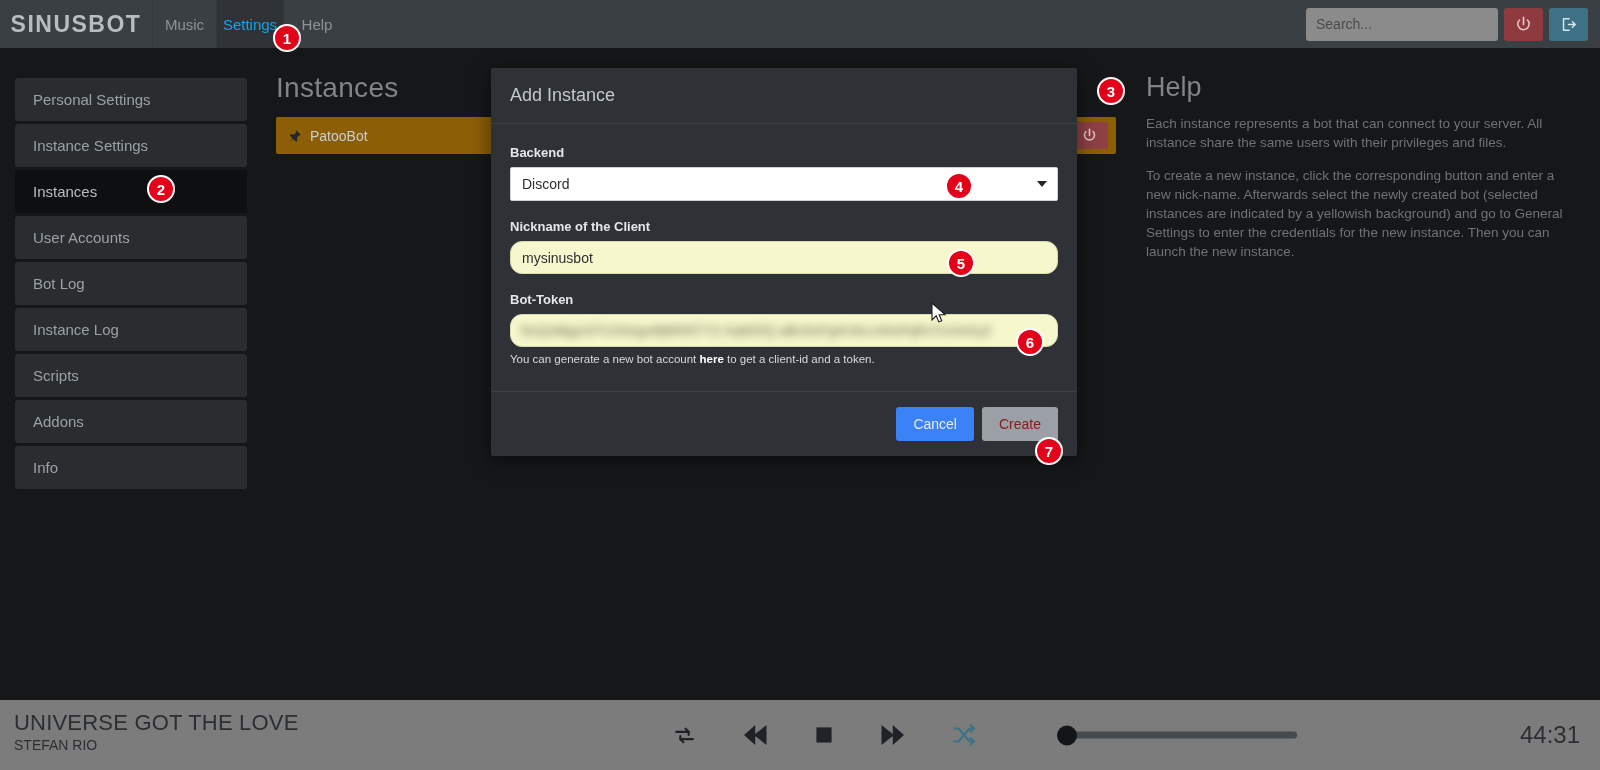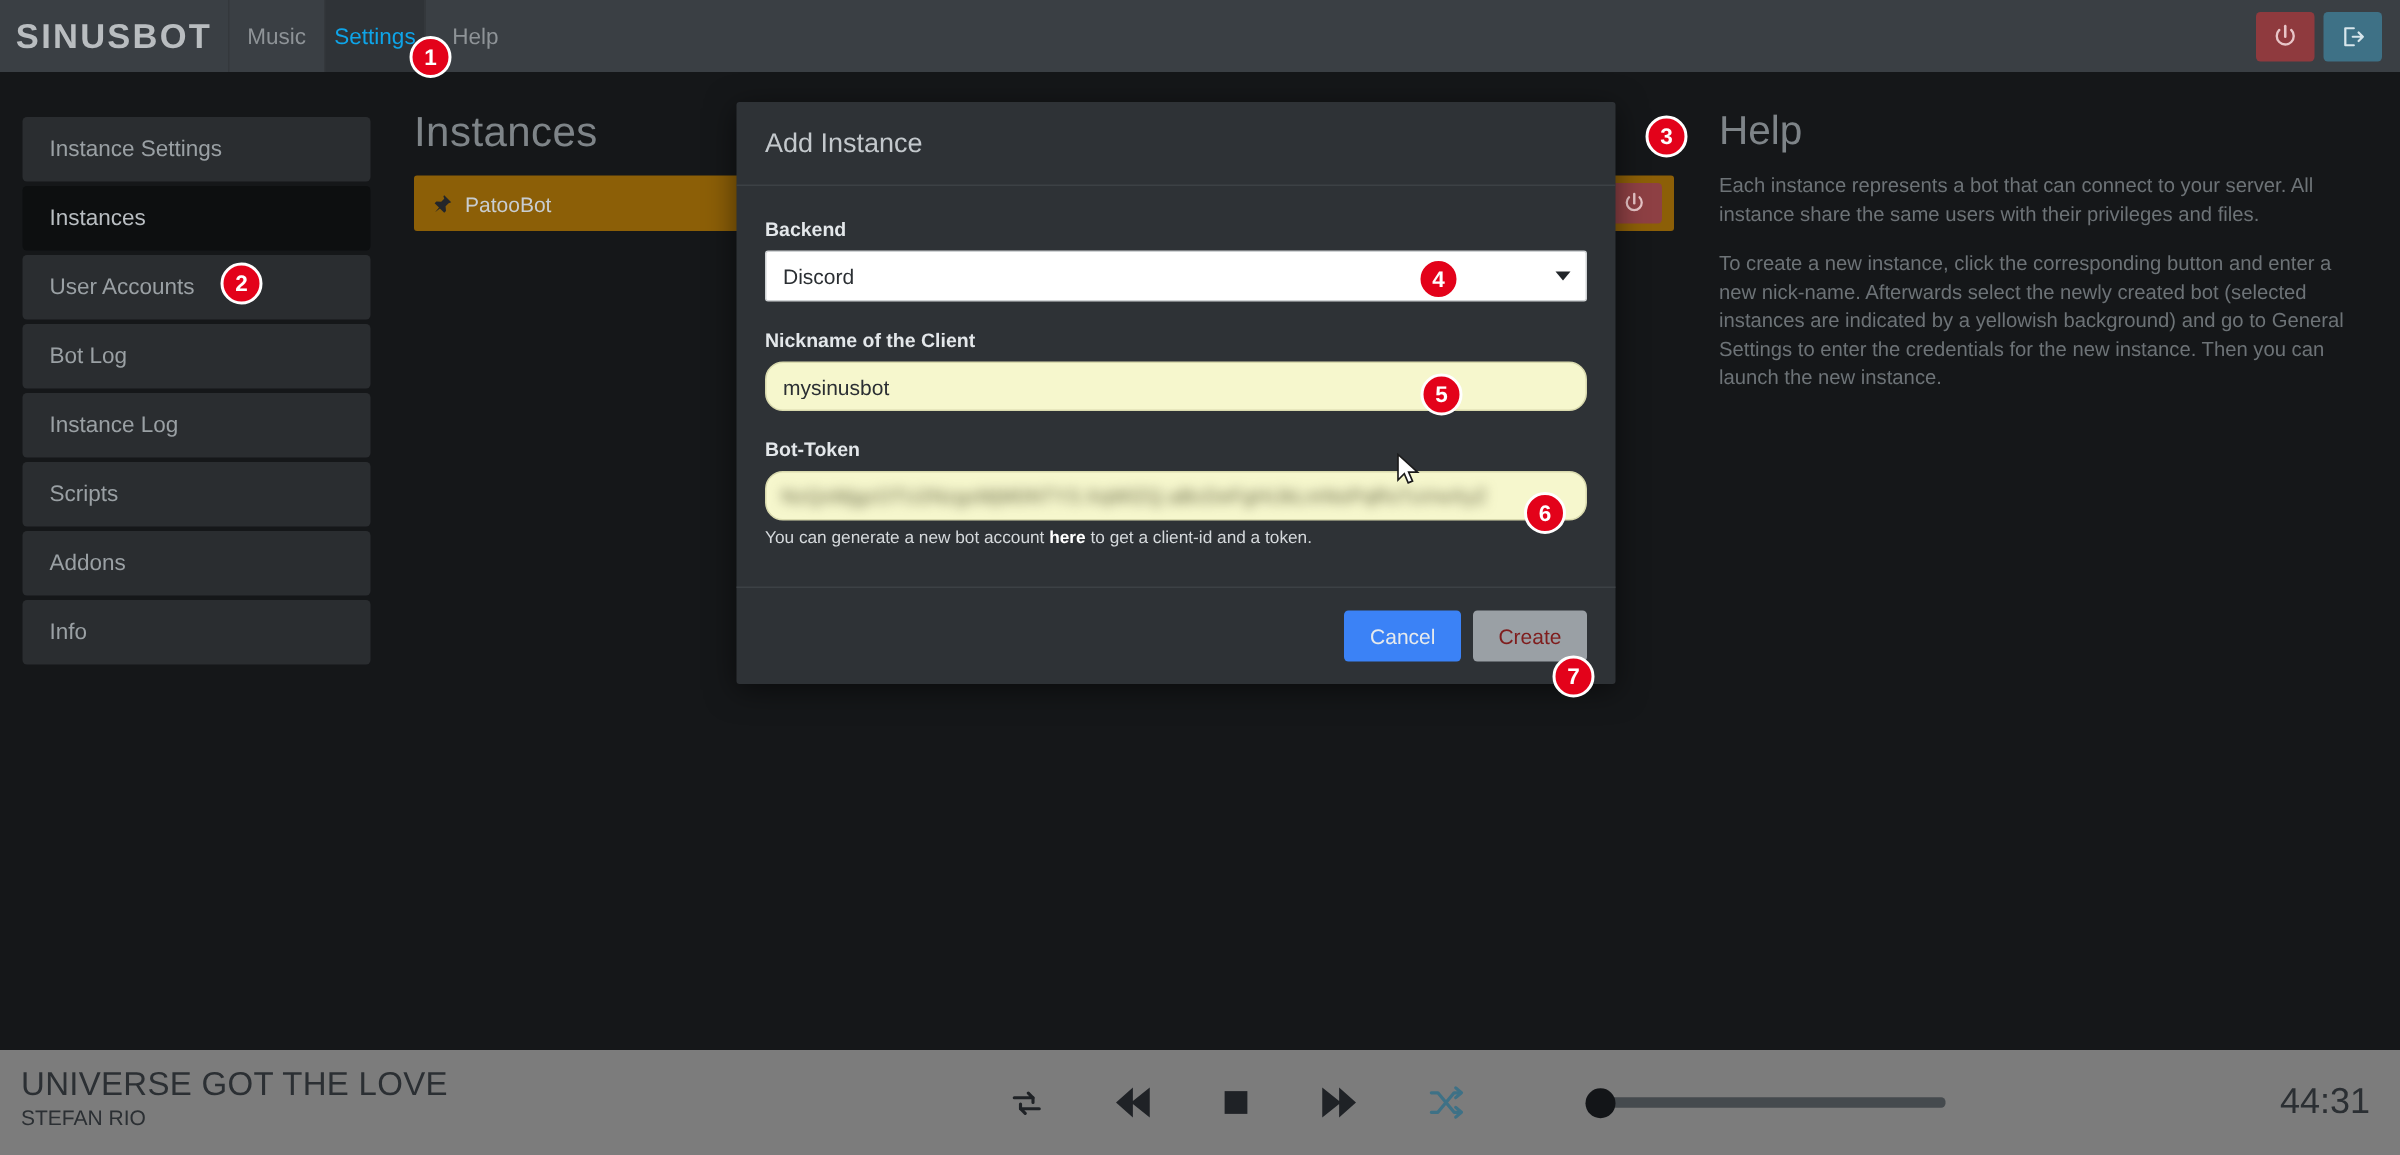--- a/index.html
+++ b/index.html
@@ -211,6 +211,7 @@
     </div>
 
     <div class="topbar-right">
+      <input class="search-box" type="text" placeholder="Search..." style="">
       <div class="icon-btn power">
         <svg viewBox="0 0 24 24">
           <path d="M12 2v10" stroke="#e8c5c7" stroke-width="2.4" fill="none" stroke-linecap="round"></path>

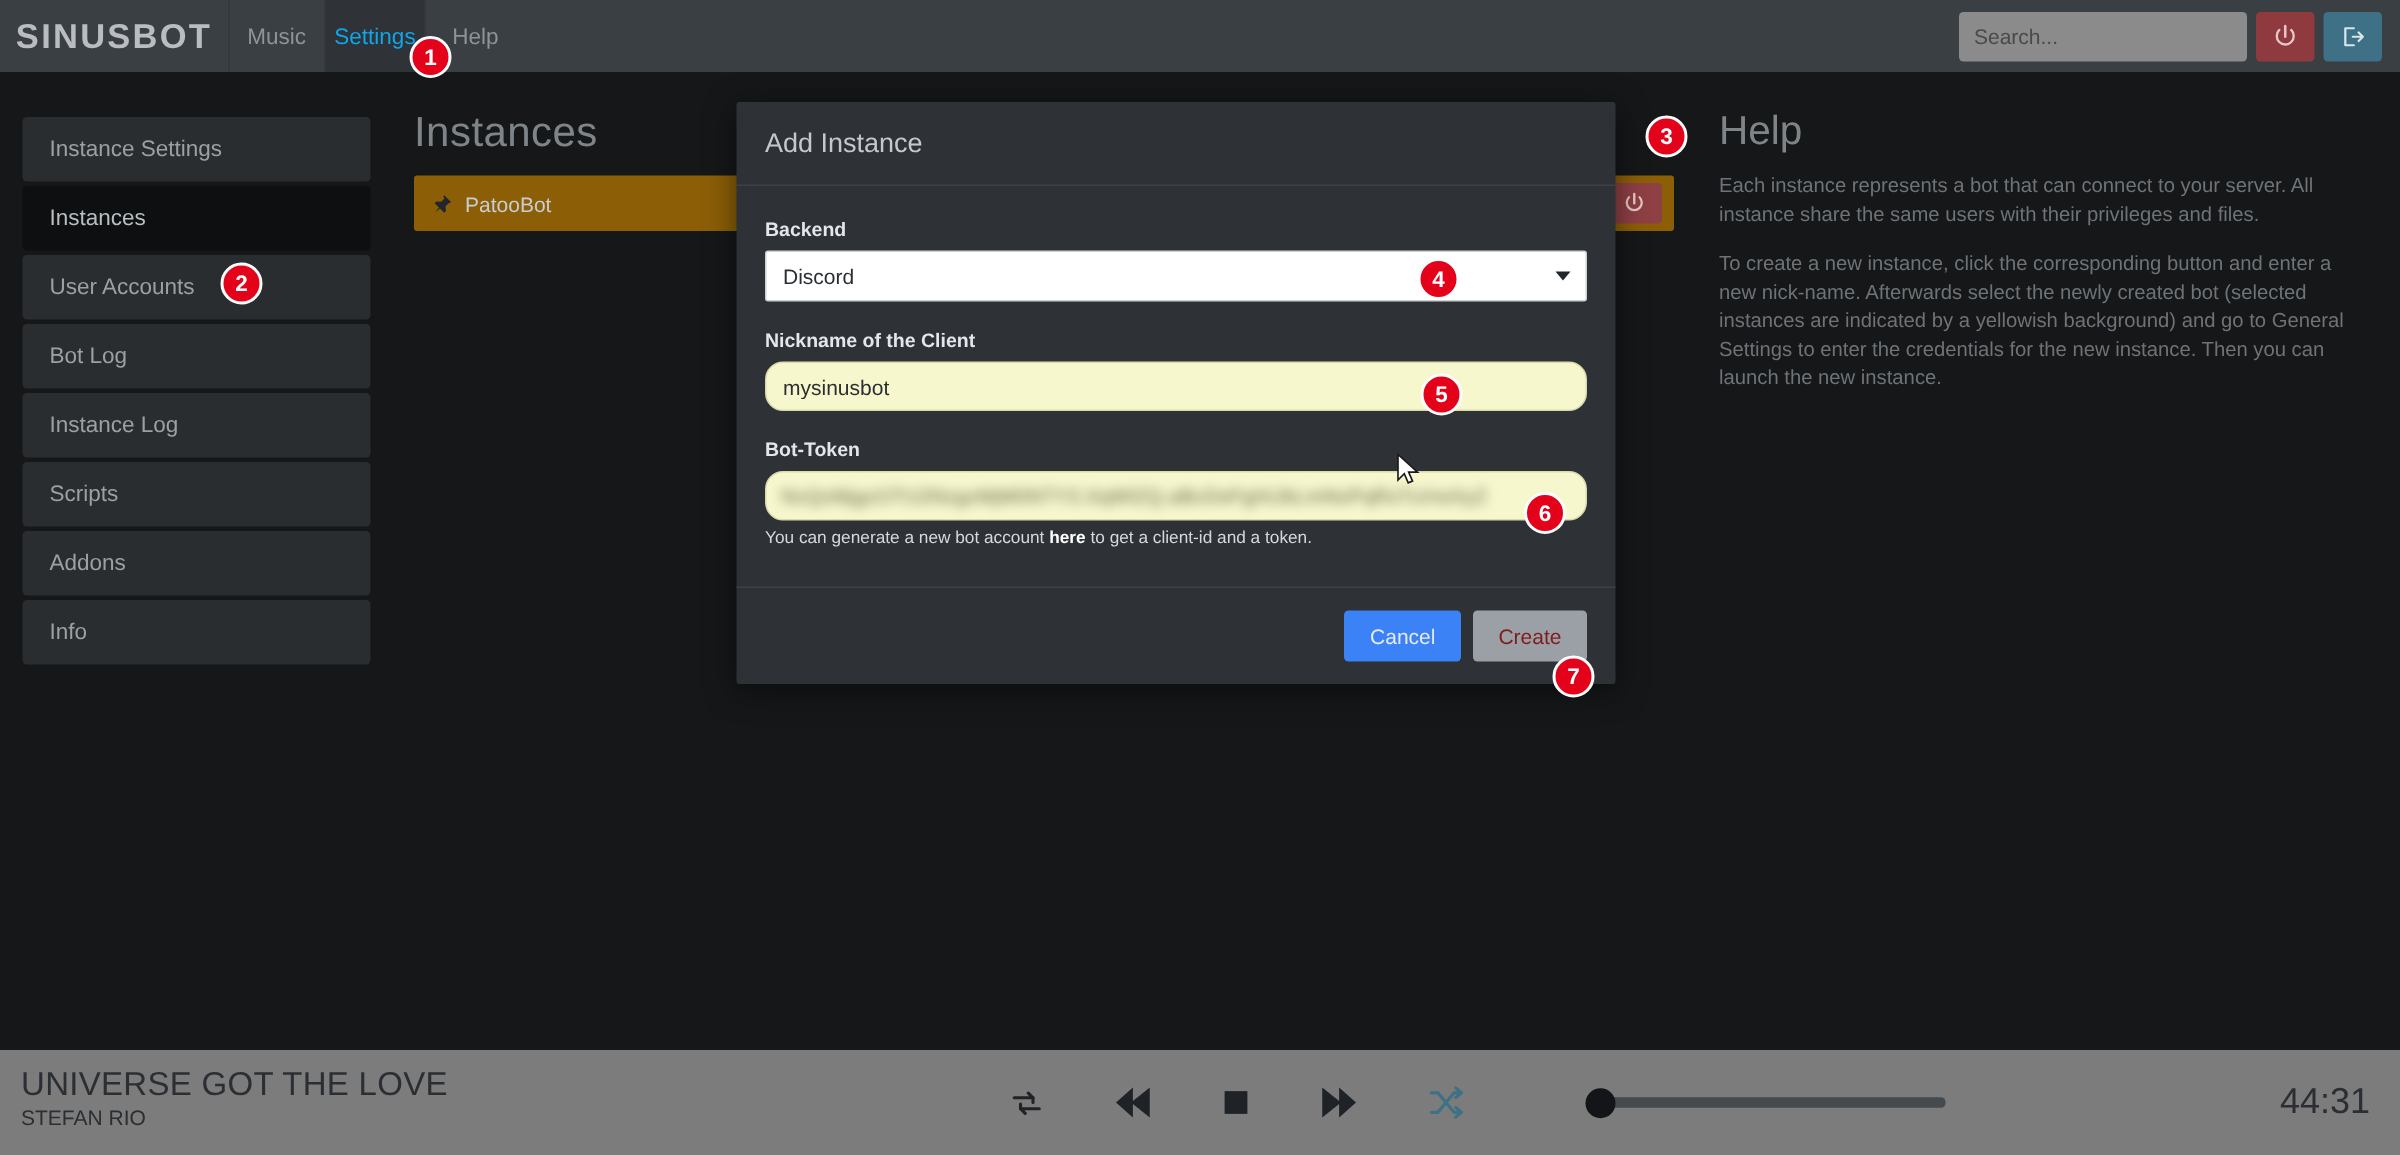--- a/index.html
+++ b/index.html
@@ -229,6 +229,9 @@
 
   <div class="sidebar">
     <div class="side-item">
+      <span>Personal Settings</span>
+    </div>
+    <div class="side-item">
       <span>Instance Settings</span>
     </div>
     <div class="side-item active">

